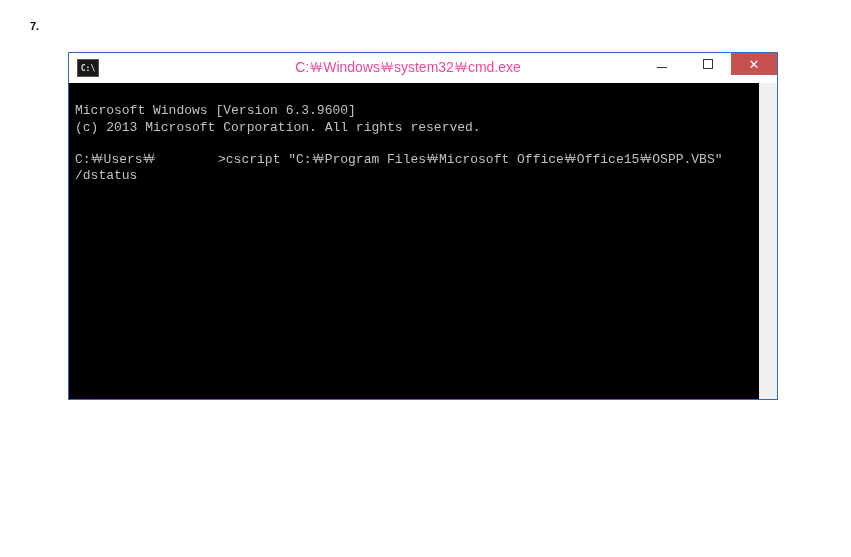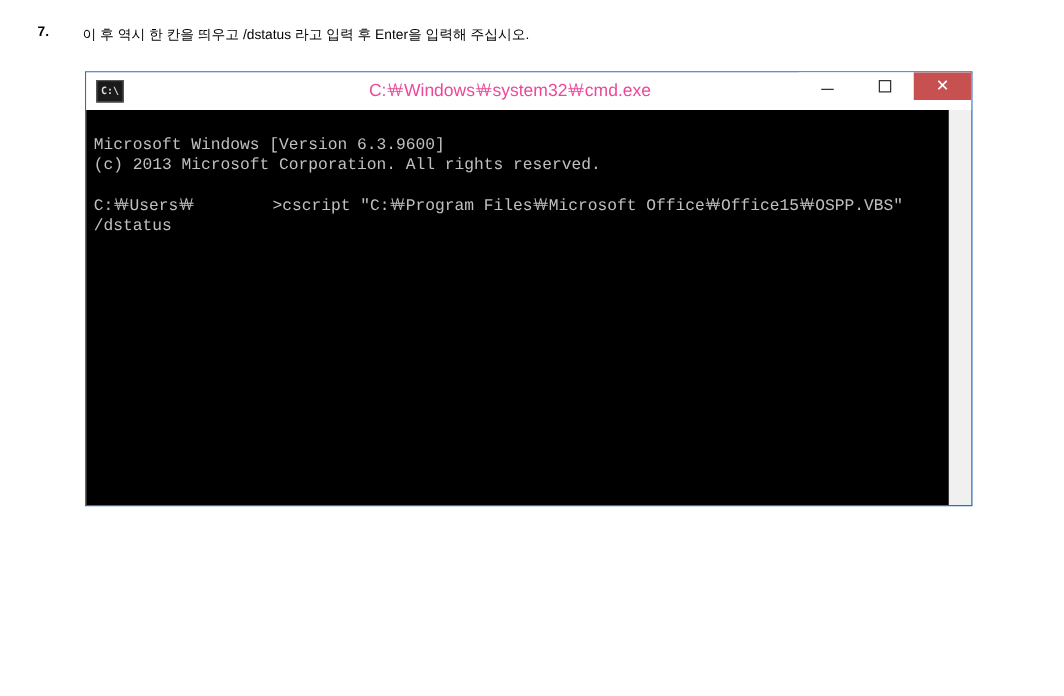--- a/index.html
+++ b/index.html
@@ -134,7 +134,6 @@
 
 <div class="instruction-row">
   <span class="step-number">7.</span>
-  <span class="instruction-text">이 후 역시 한 칸을 띄우고 /dstatus 라고 입력 후 Enter을 입력해 주십시오.</span>
 </div>
 
 <div class="cmd-window">

